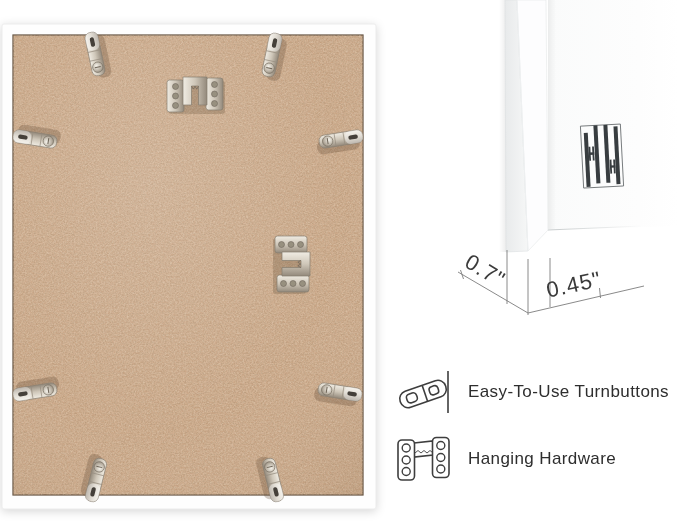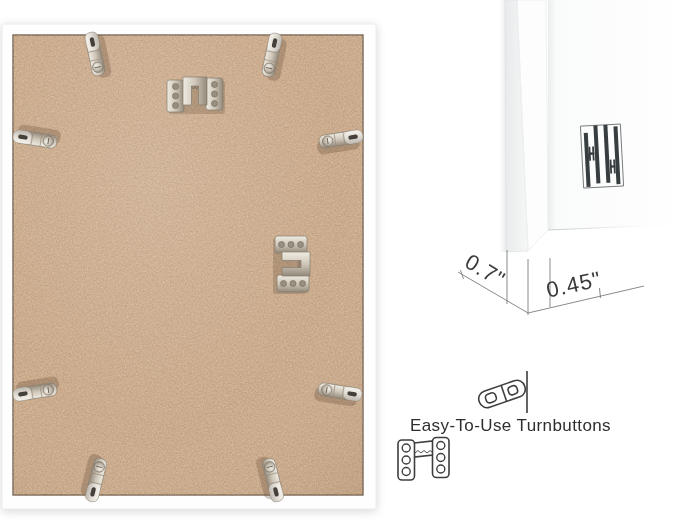--- a/index.html
+++ b/index.html
@@ -11,7 +11,7 @@
              letter-spacing:1px;text-align:center;white-space:nowrap;}
   #dim07{left:457px;top:258px;width:56px;transform:rotate(31deg);}
   #dim045{left:543px;top:272px;width:62px;transform:rotate(-12.5deg);}
-  .legend-row{position:absolute;display:flex;align-items:center;flex-direction:column;}
+  .legend-row{position:absolute;display:flex;align-items:center;}
   #legendRow1{left:396px;top:368px;}
   #legendRow2{left:396px;top:434px;}
   .legend-icon{flex:0 0 auto;}

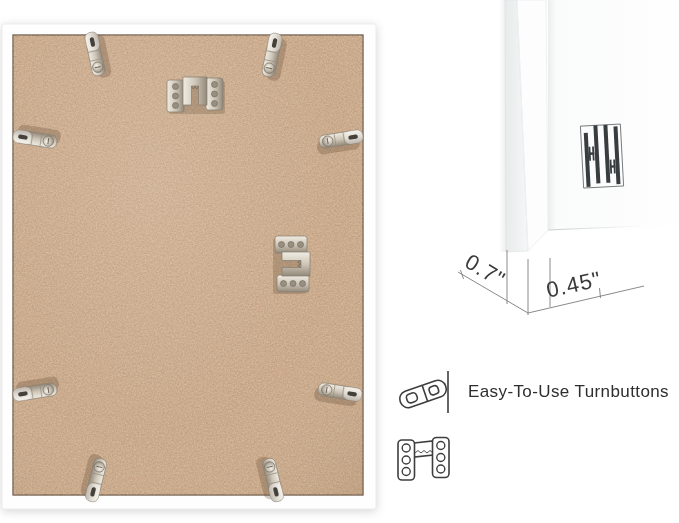--- a/index.html
+++ b/index.html
@@ -187,6 +187,7 @@
       <circle cx="44.8" cy="35" r="4"></circle>
     </g>
   </svg>
+  <span class="legend-label">Hanging Hardware</span>
 </div>
 
 </body></html>

